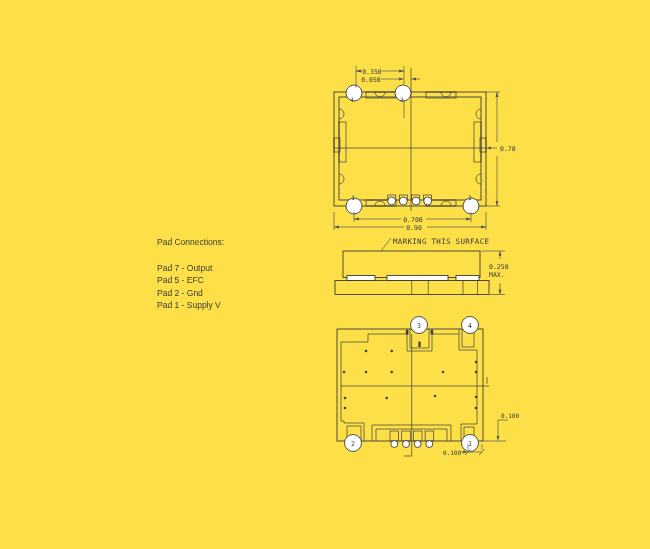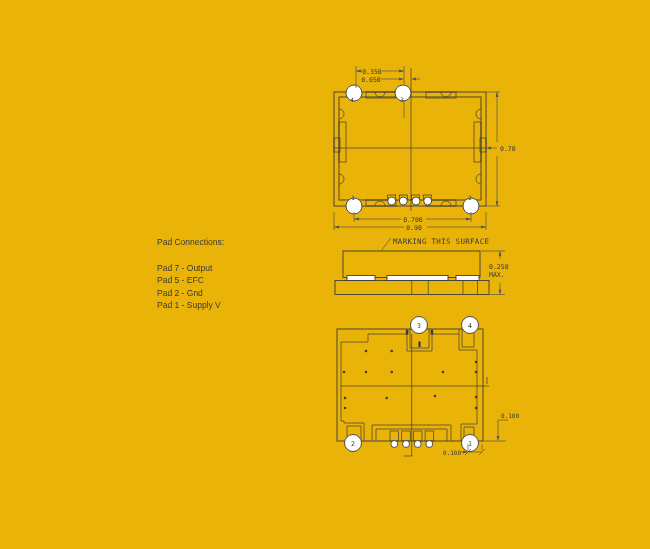--- a/index.html
+++ b/index.html
@@ -3,7 +3,7 @@
 <meta charset="utf-8">
 <style>
   html,body{margin:0;padding:0;background:#ffffff;}
-  .canvas{position:relative;width:650px;height:549px;background:#eab308;overflow:hidden;
+  .canvas{position:relative;width:650px;height:549px;background:#fde047;overflow:hidden;
           font-family:"Liberation Sans",sans-serif;}
   svg{position:absolute;left:0;top:0;}
   .part{stroke:var(--line,#3d3d3d);fill:none;stroke-width:0.9;}

